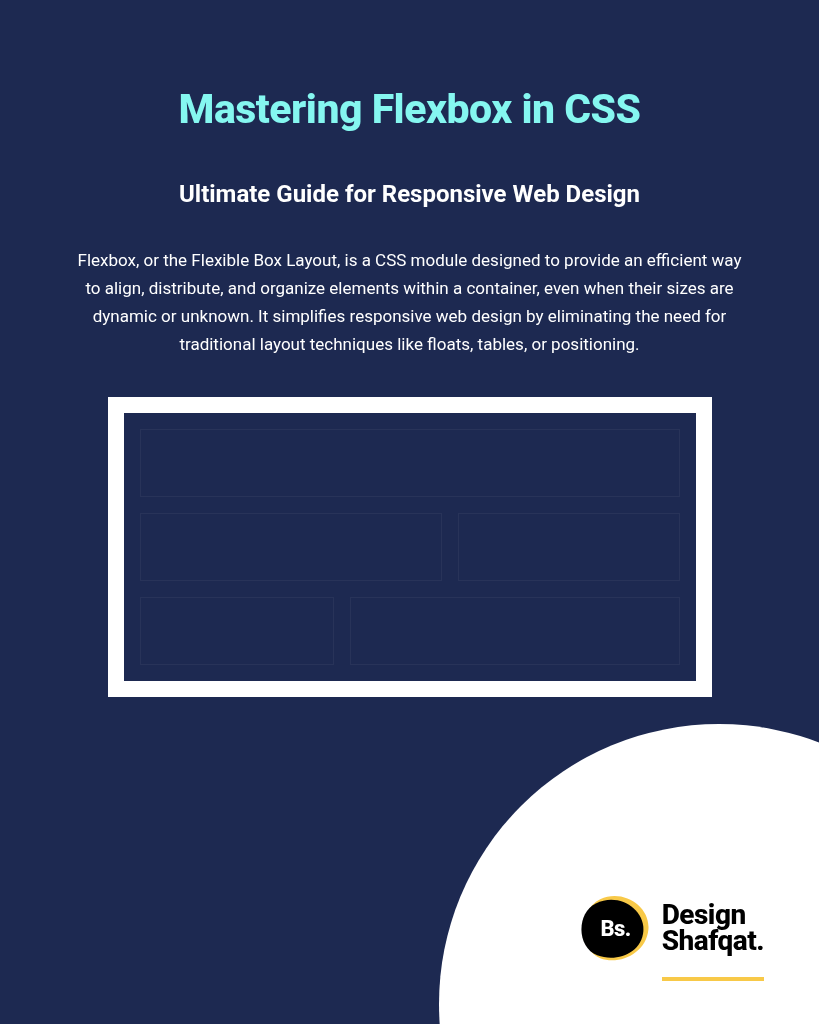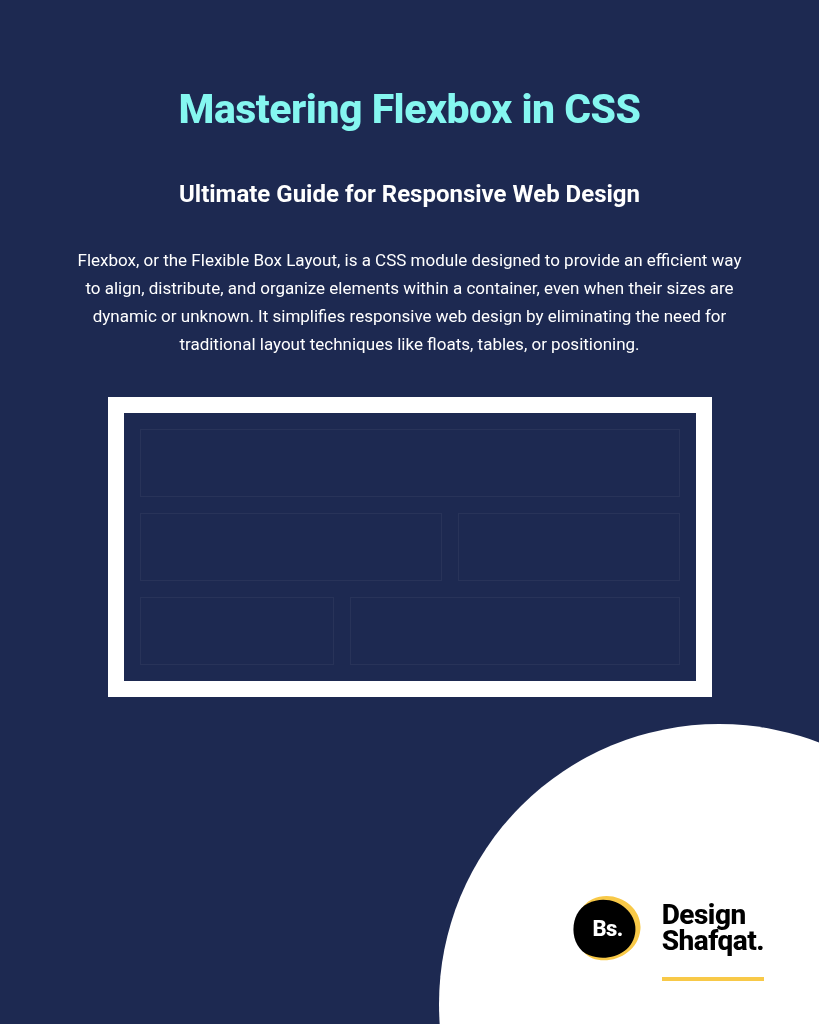--- a/index.html
+++ b/index.html
@@ -71,7 +71,7 @@
     bottom: 60px;
     display: flex;
     align-items: center;
-    gap: 18px;
+    gap: 10px;
   }
   .logo-blob {
     position: relative;

